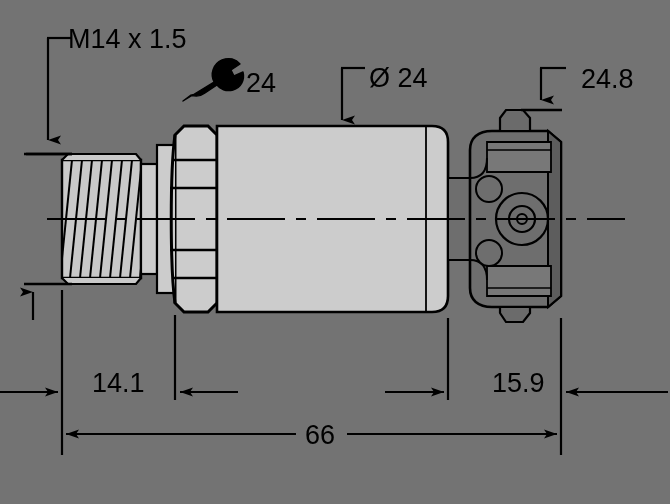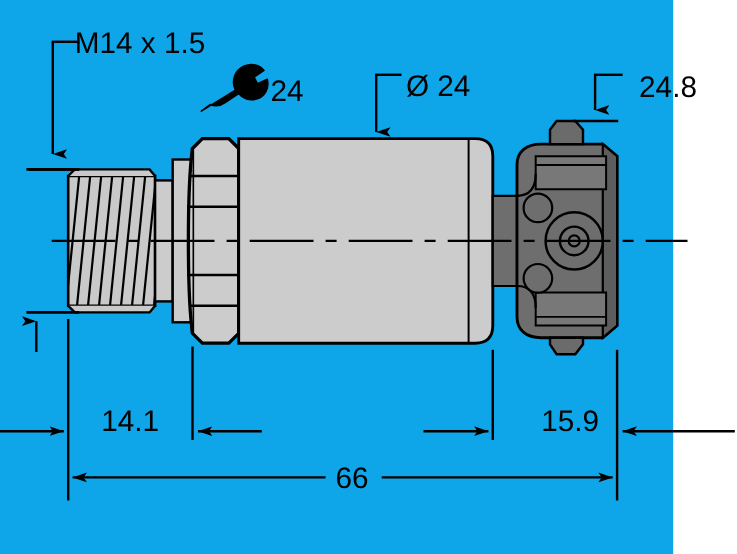--- a/index.html
+++ b/index.html
@@ -5,7 +5,7 @@
   html,body{margin:0;padding:0;background:#ffffff;}
   body{width:670px;height:504px;overflow:hidden;
        font-family:"Liberation Sans","DejaVu Sans",sans-serif;}
-  #stage{position:relative;width:612px;height:504px;background:#0ea5e9;}
+  #stage{position:relative;width:670px;height:504px;background:#737373;}
   #stage svg{position:absolute;left:0;top:0;}
   .dimtext{font-family:"Liberation Sans","DejaVu Sans",sans-serif;
            font-size:27px;fill:#000;letter-spacing:0px;}

